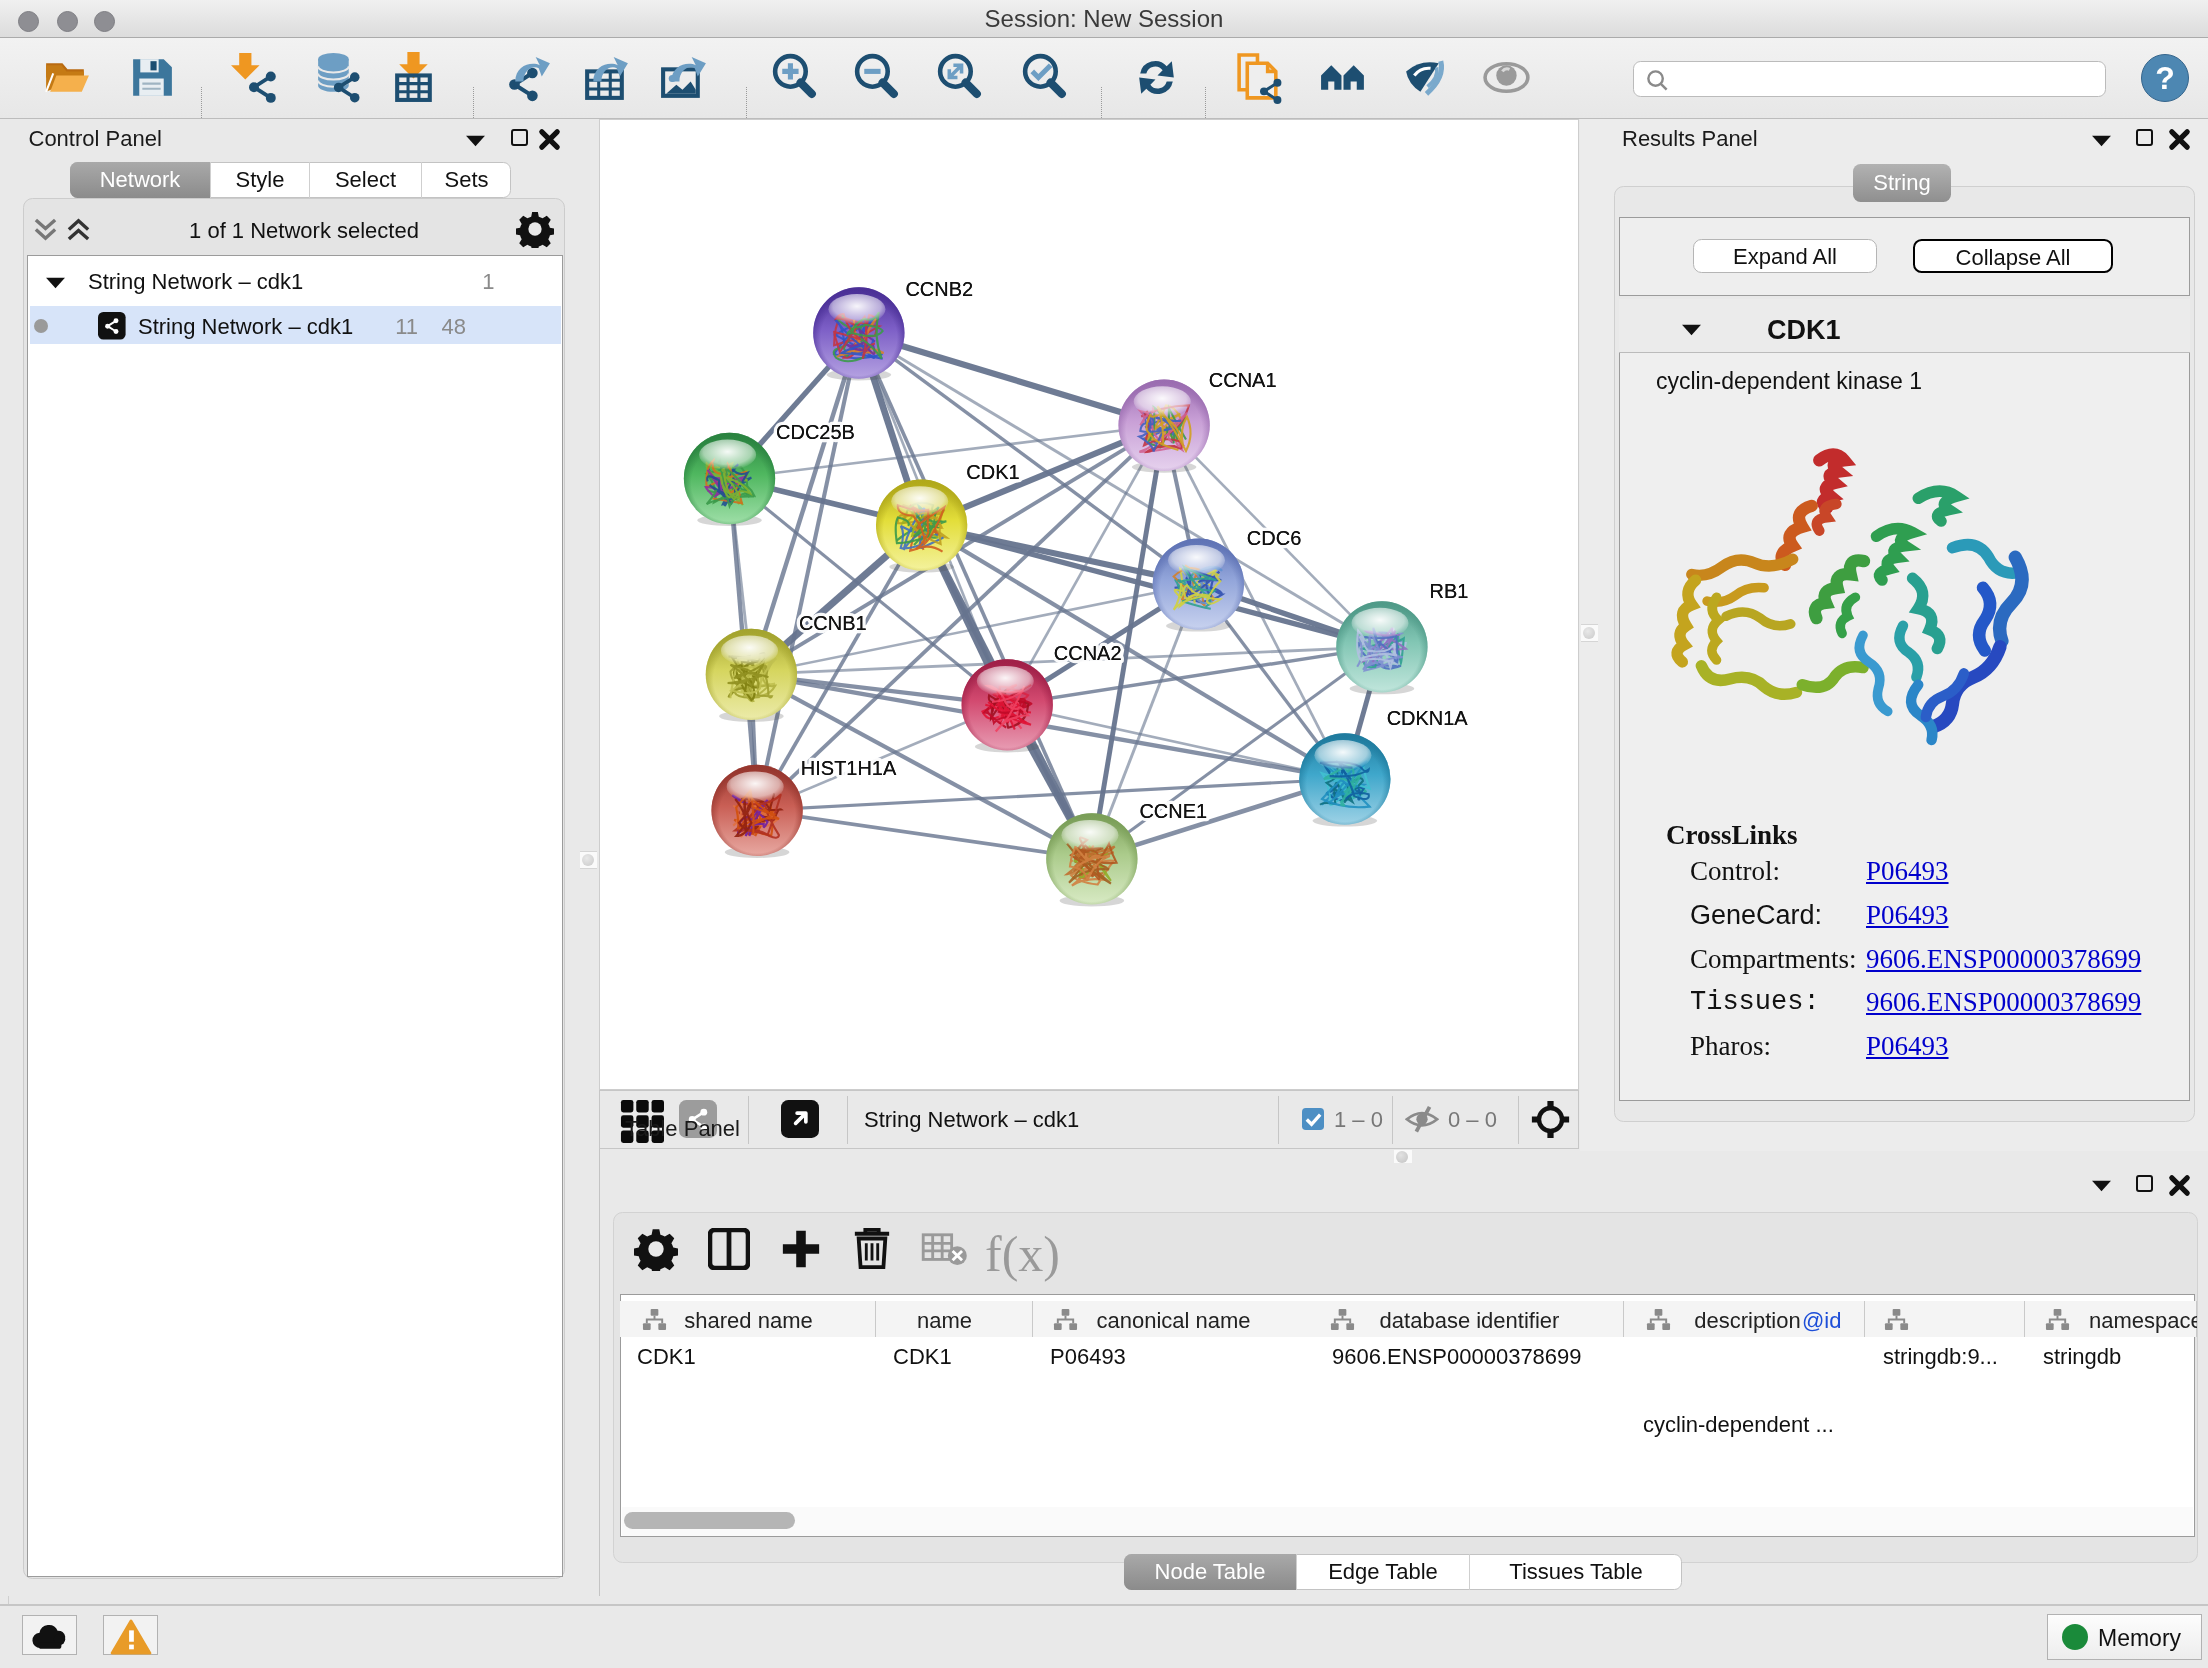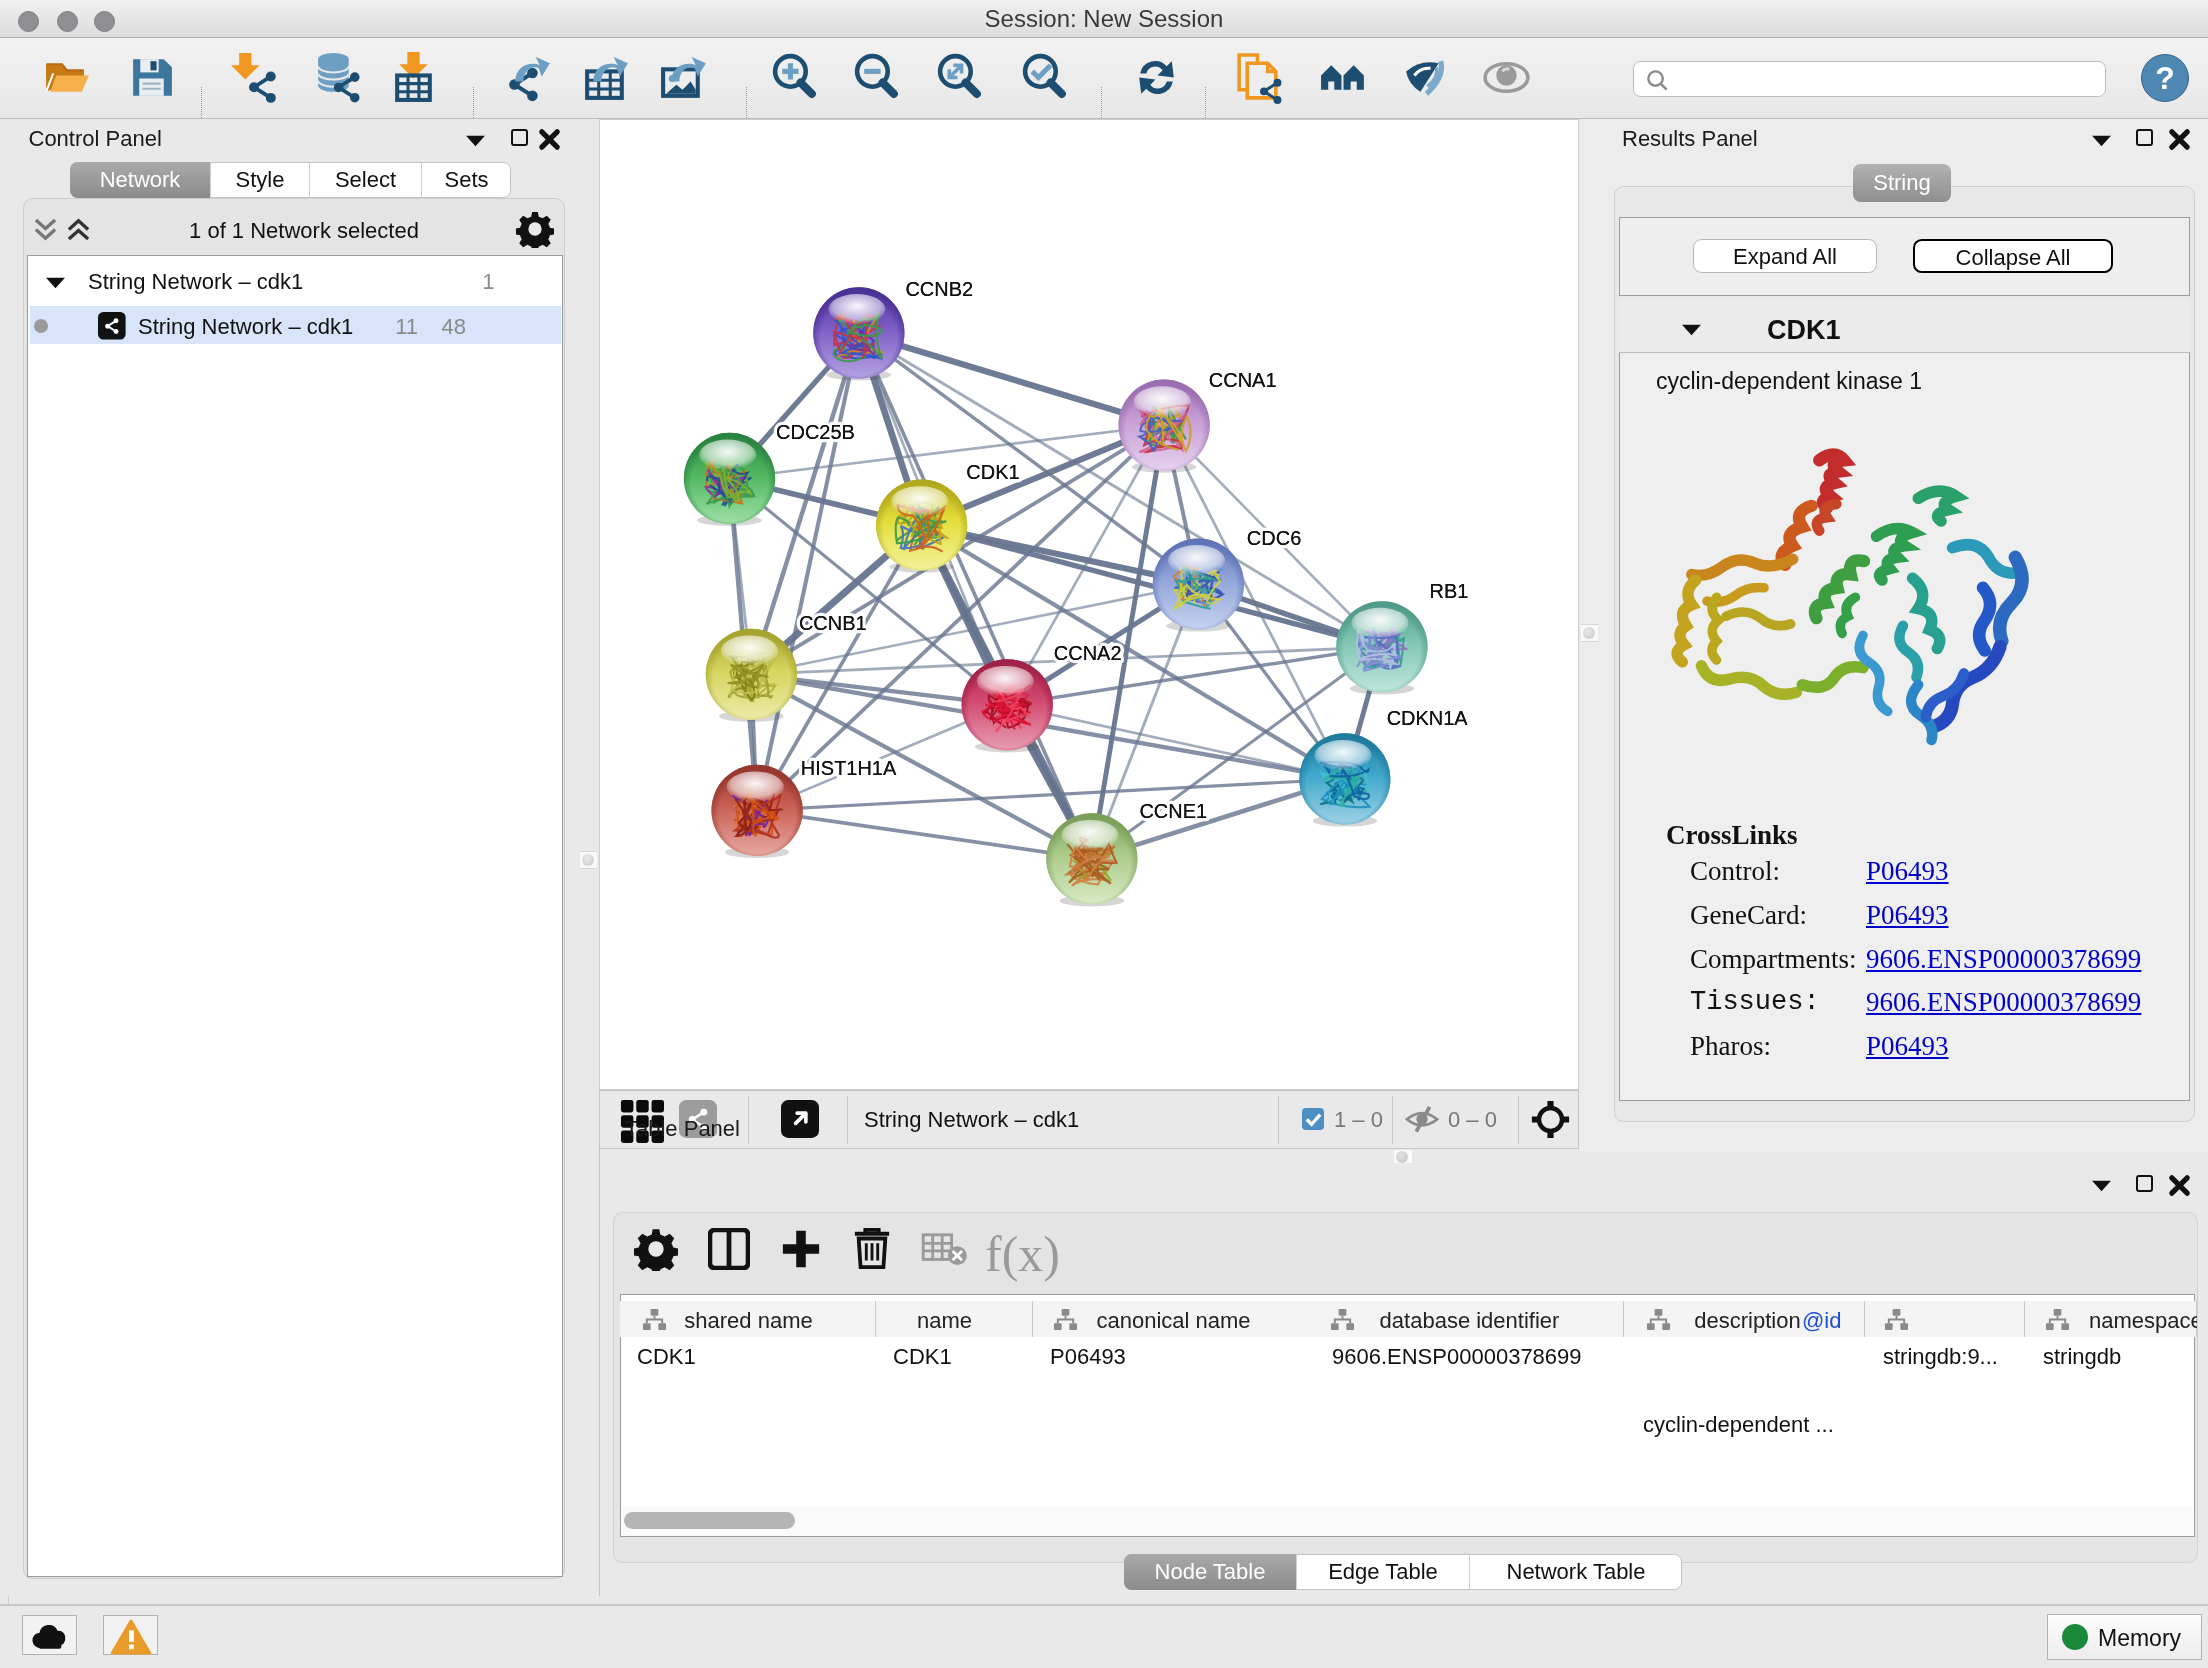--- a/index.html
+++ b/index.html
@@ -665,7 +665,7 @@
 <div style="position:absolute;left:1666px;top:820px;font-family:'Liberation Serif',serif;font-size:27px;font-weight:bold;color:#111">CrossLinks</div>
 <div style="position:absolute;left:1690px;top:856px;font-family:'Liberation Serif',serif;font-size:27px;color:#111">Control:</div>
 <div style="position:absolute;left:1866px;top:856px;font-family:'Liberation Serif',serif;font-size:27px;color:#0000cc;text-decoration:underline">P06493</div>
-<div style="position:absolute;left:1690px;top:900px;font-family:Liberation Serif, serif;font-size:27px;color:#111">GeneCard:</div>
+<div style="position:absolute;left:1690px;top:900px;font-family:Liberation Sans, sans-serif;font-size:27px;color:#111">GeneCard:</div>
 <div style="position:absolute;left:1866px;top:900px;font-family:'Liberation Serif',serif;font-size:27px;color:#0000cc;text-decoration:underline">P06493</div>
 <div style="position:absolute;left:1690px;top:944px;font-family:'Liberation Serif',serif;font-size:27px;color:#111">Compartments:</div>
 <div style="position:absolute;left:1866px;top:944px;font-family:'Liberation Serif',serif;font-size:27px;color:#0000cc;text-decoration:underline">9606.ENSP00000378699</div>

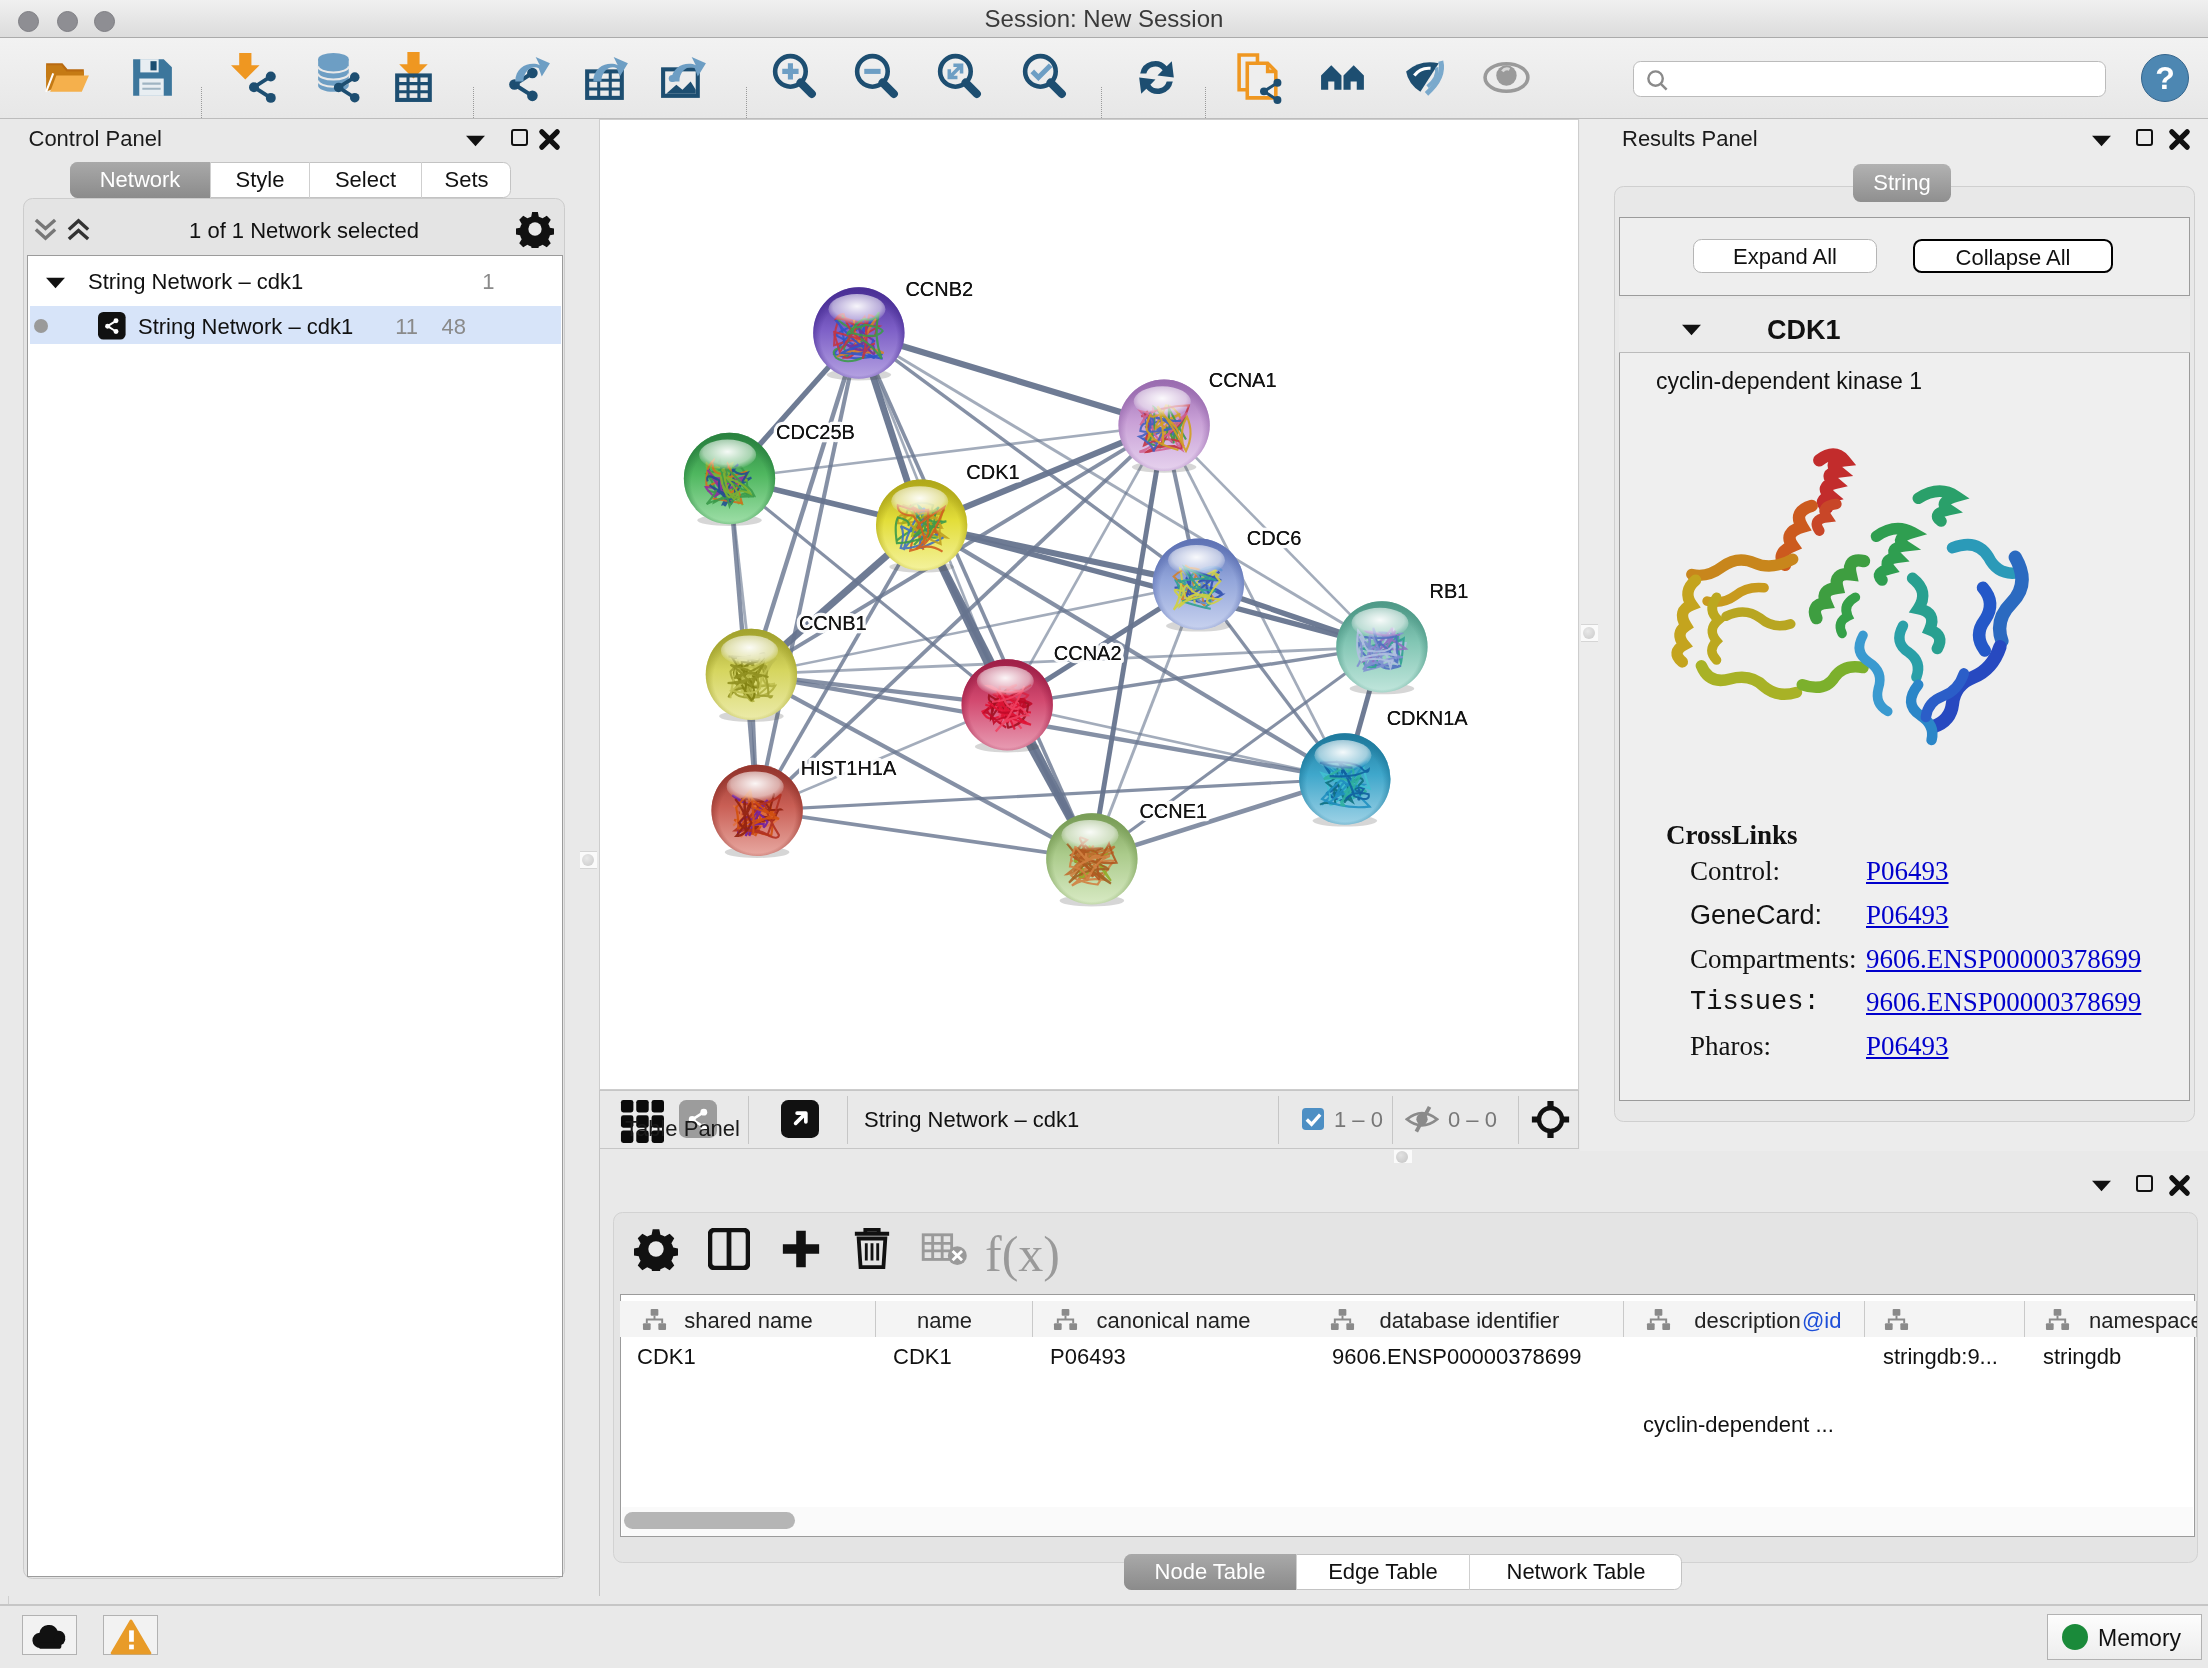--- a/index.html
+++ b/index.html
@@ -785,7 +785,7 @@
 <div style="position:absolute;left:1124px;top:1554px;width:558px;height:36px;background:#fff;border:1px solid #c3c3c3;border-radius:7.6px"></div>
 <div style="position:absolute;left:1124px;top:1554px;width:172px;height:36px;background:linear-gradient(#a9a9a9,#8b8b8b);border-radius:7.6px 0 0 7.6px;color:#fff;font-size:22px;text-align:center;line-height:36px">Node Table</div>
 <div style="position:absolute;left:1296px;top:1554px;width:173px;height:36px;border-left:1px solid #cfcfcf;font-size:22px;color:#111;text-align:center;line-height:36px">Edge Table</div>
-<div style="position:absolute;left:1469px;top:1554px;width:213px;height:36px;border-left:1px solid #cfcfcf;font-size:22px;color:#111;text-align:center;line-height:36px">Network Table</div>
+<div style="position:absolute;left:1469px;top:1554px;width:213px;height:36px;border-left:1px solid #cfcfcf;font-size:22px;color:#111;text-align:center;line-height:36px">Tissues Table</div>
 <div style="position:absolute;left:0;top:1604px;width:2208px;height:1.9px;background:#c6c6c6"></div>
 <div style="position:absolute;left:22px;top:1615px;width:55px;height:40px;background:#f2f2f2;border:1.9px solid #b2b2b2"></div>
 <svg style="position:absolute;left:31px;top:1623px" width="38" height="27" viewBox="0 0 40 28">

